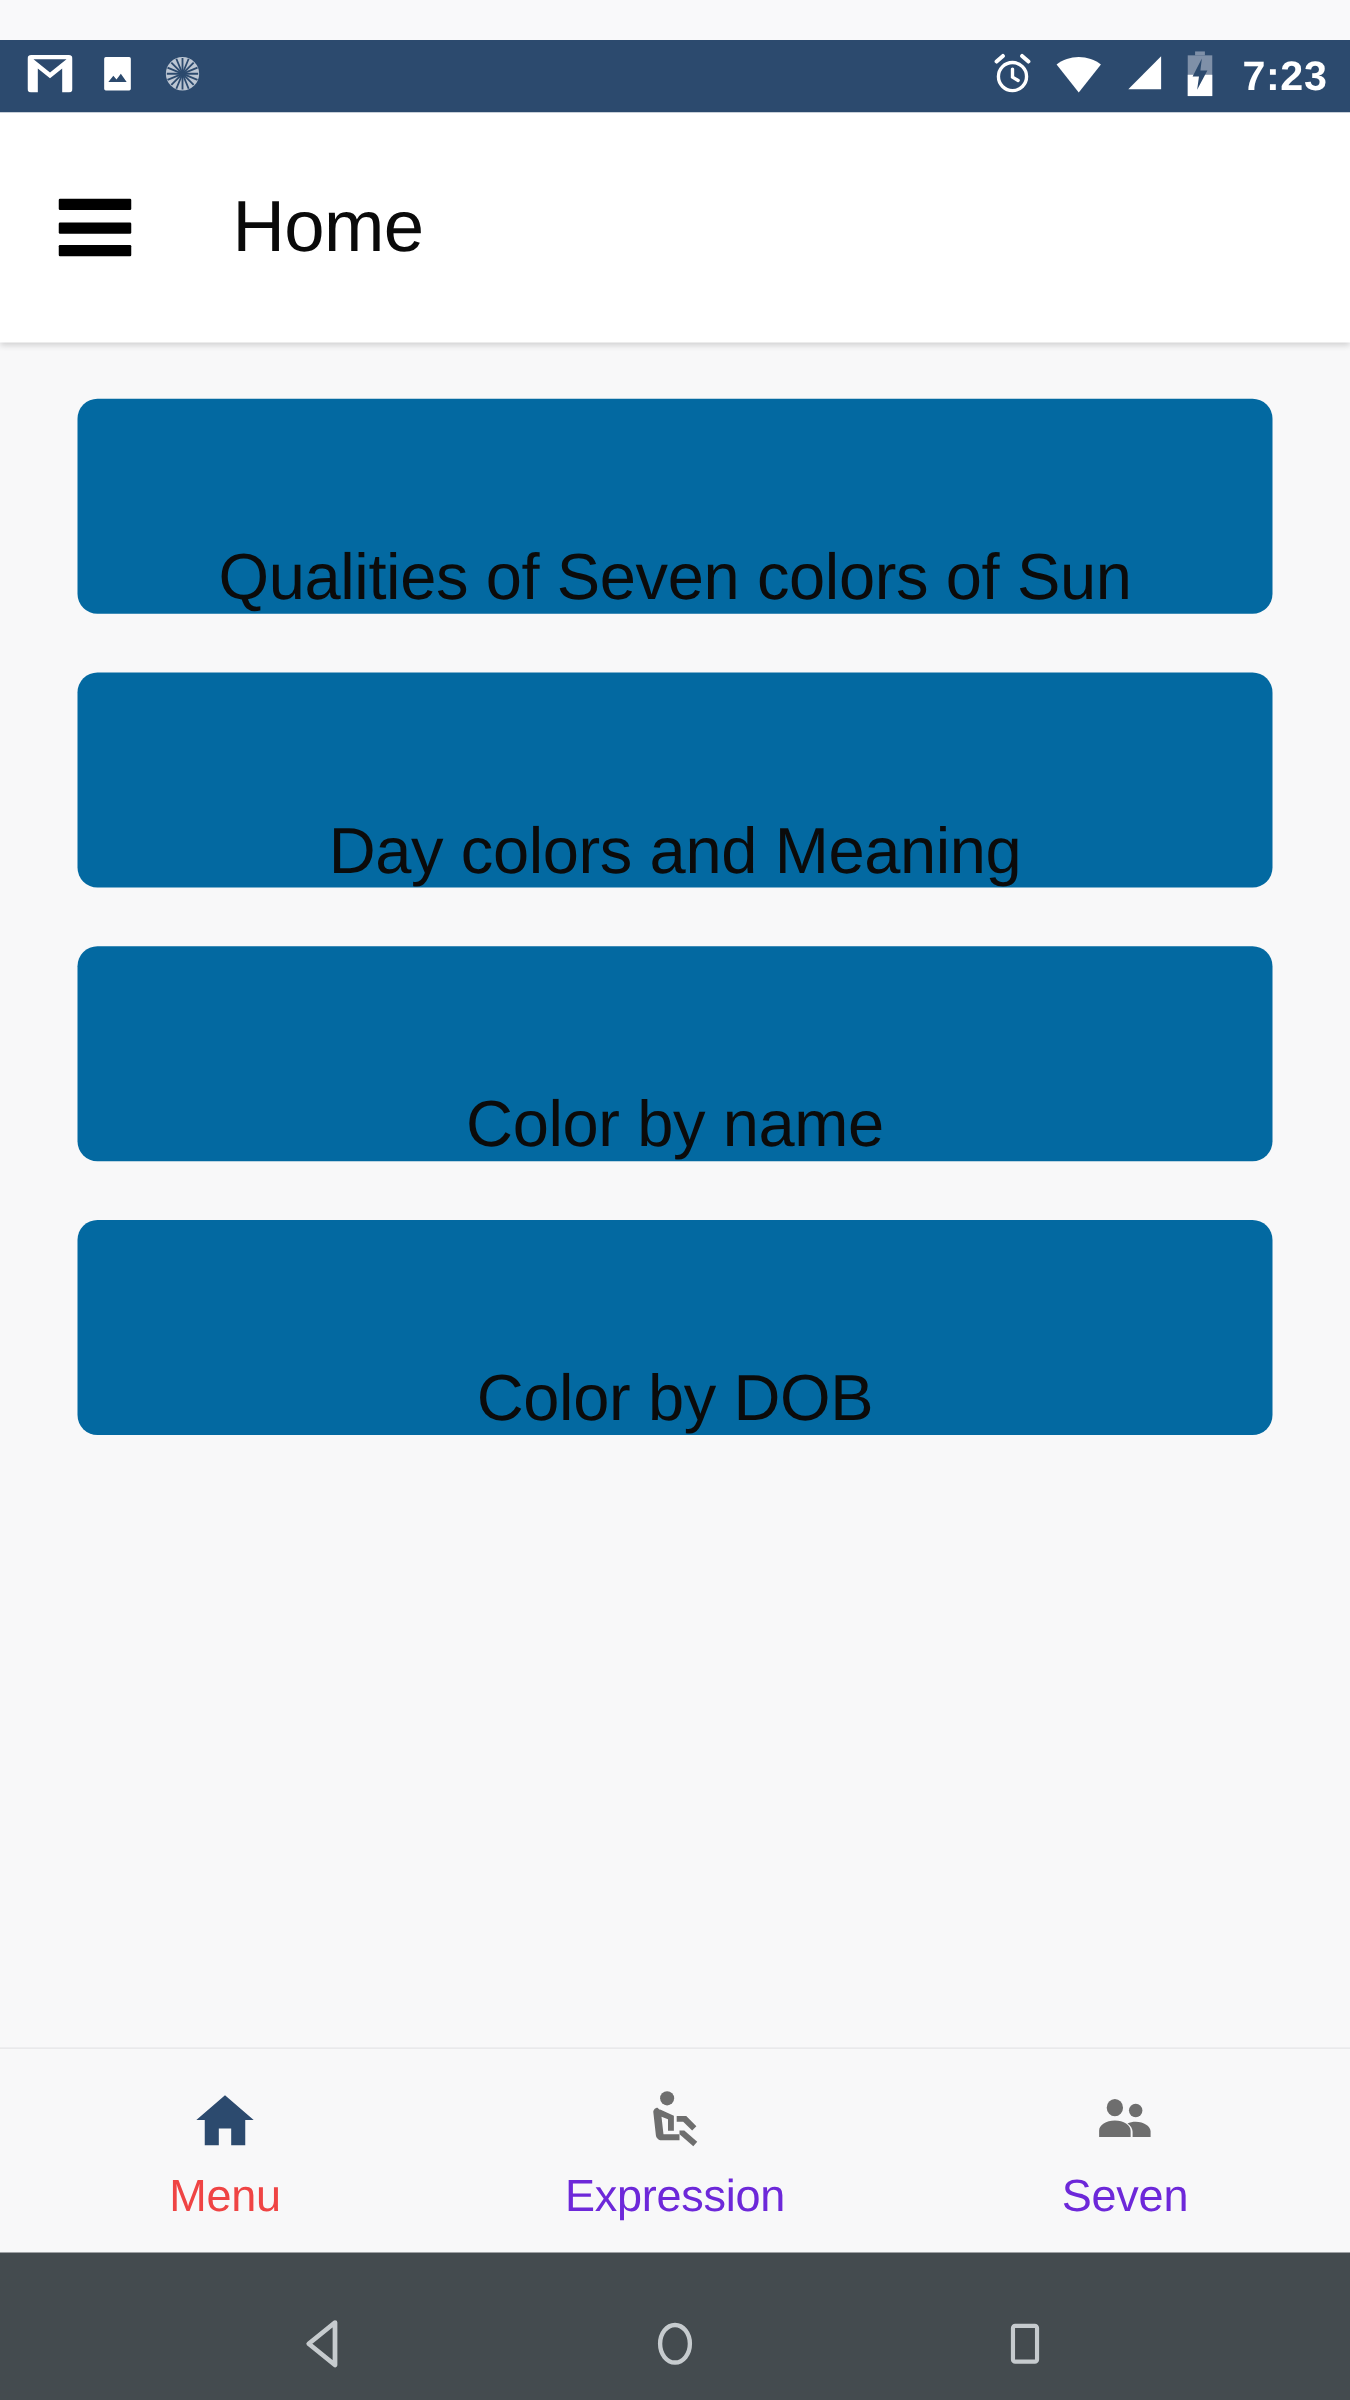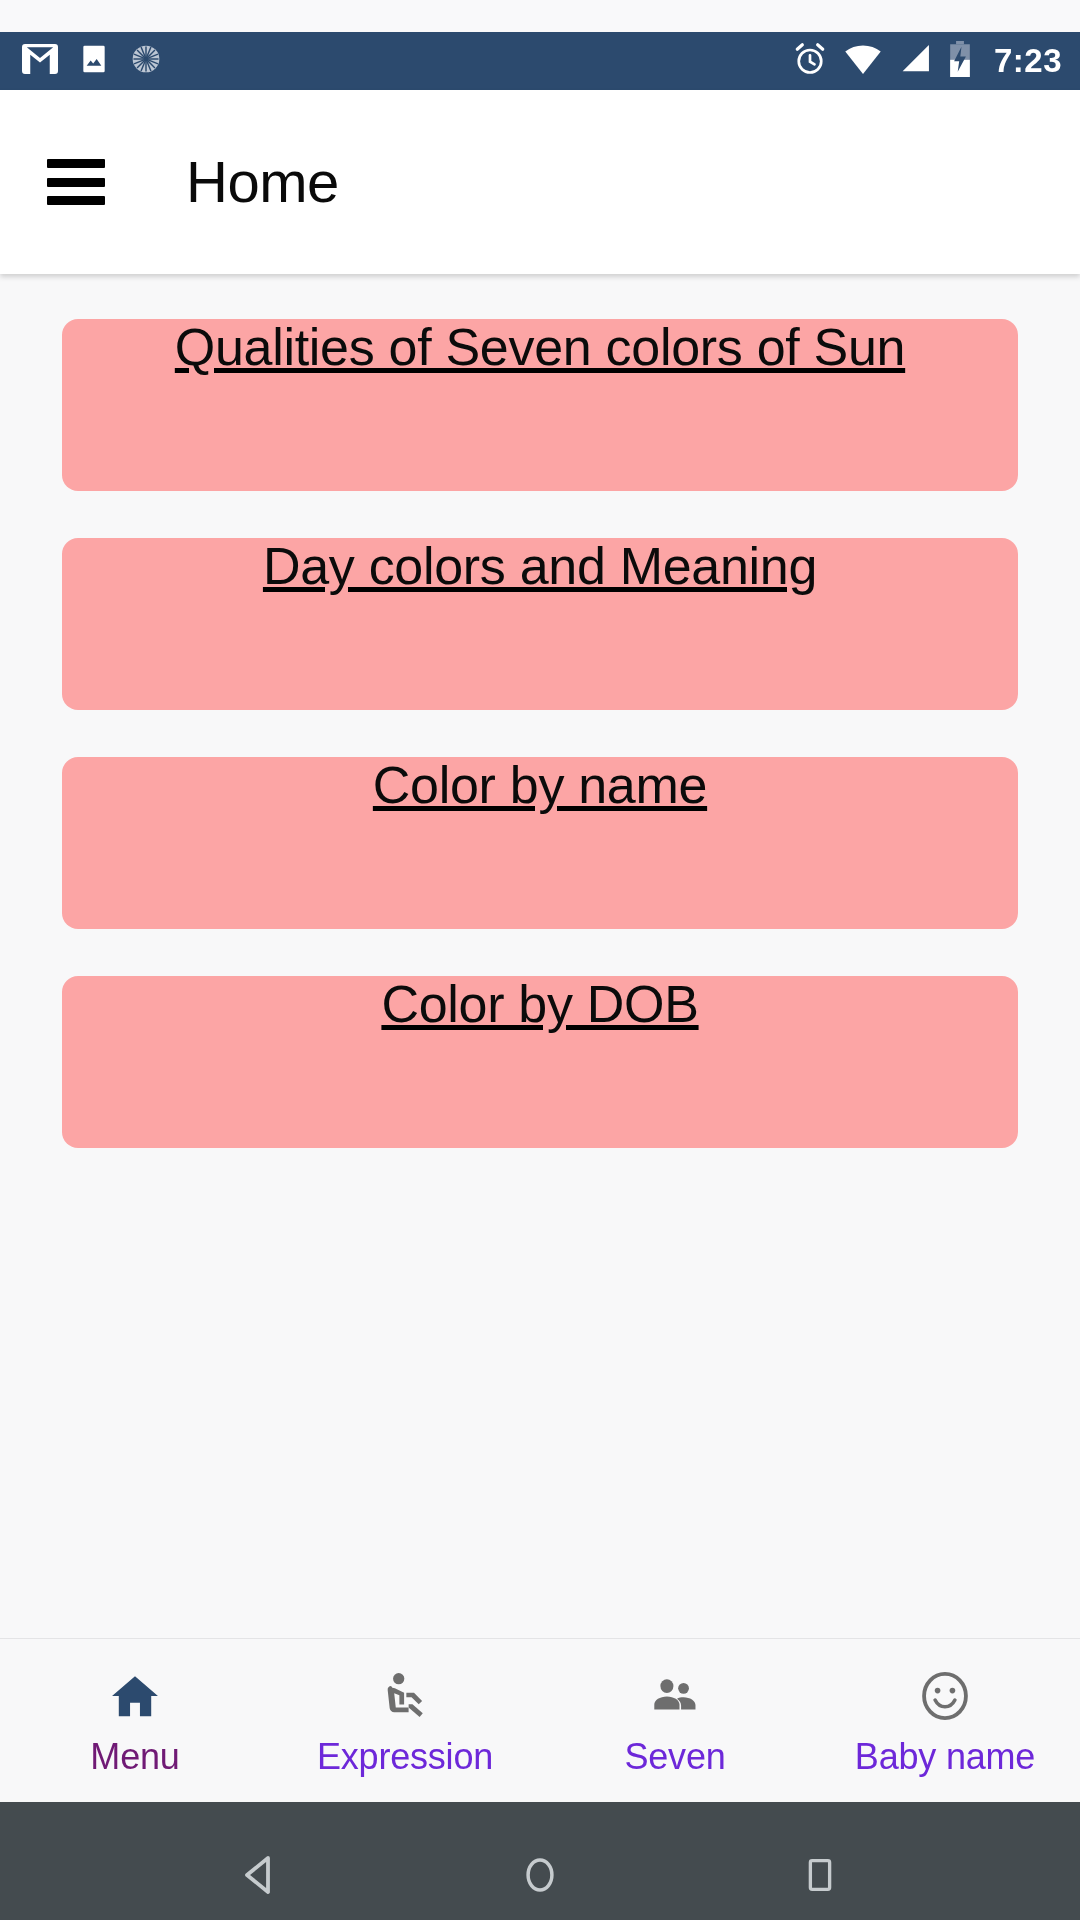--- a/index.html
+++ b/index.html
@@ -47,10 +47,10 @@
     overflow:hidden;
   }
   .menu-card {
-    background:#fca5a5; border-radius:16px;
+    background:#0369a1; border-radius:16px;
     height:172px; width:100%;
-    display:flex; align-items:flex-start; justify-content:center;
-    cursor:pointer; flex:0 0 172px;text-decoration:underline;
+    display:flex; align-items:flex-end; justify-content:center;
+    cursor:pointer; flex:0 0 172px;
   }
   .menu-card-label {
     font-size:52px; color:#0B0B0B; font-weight:400;

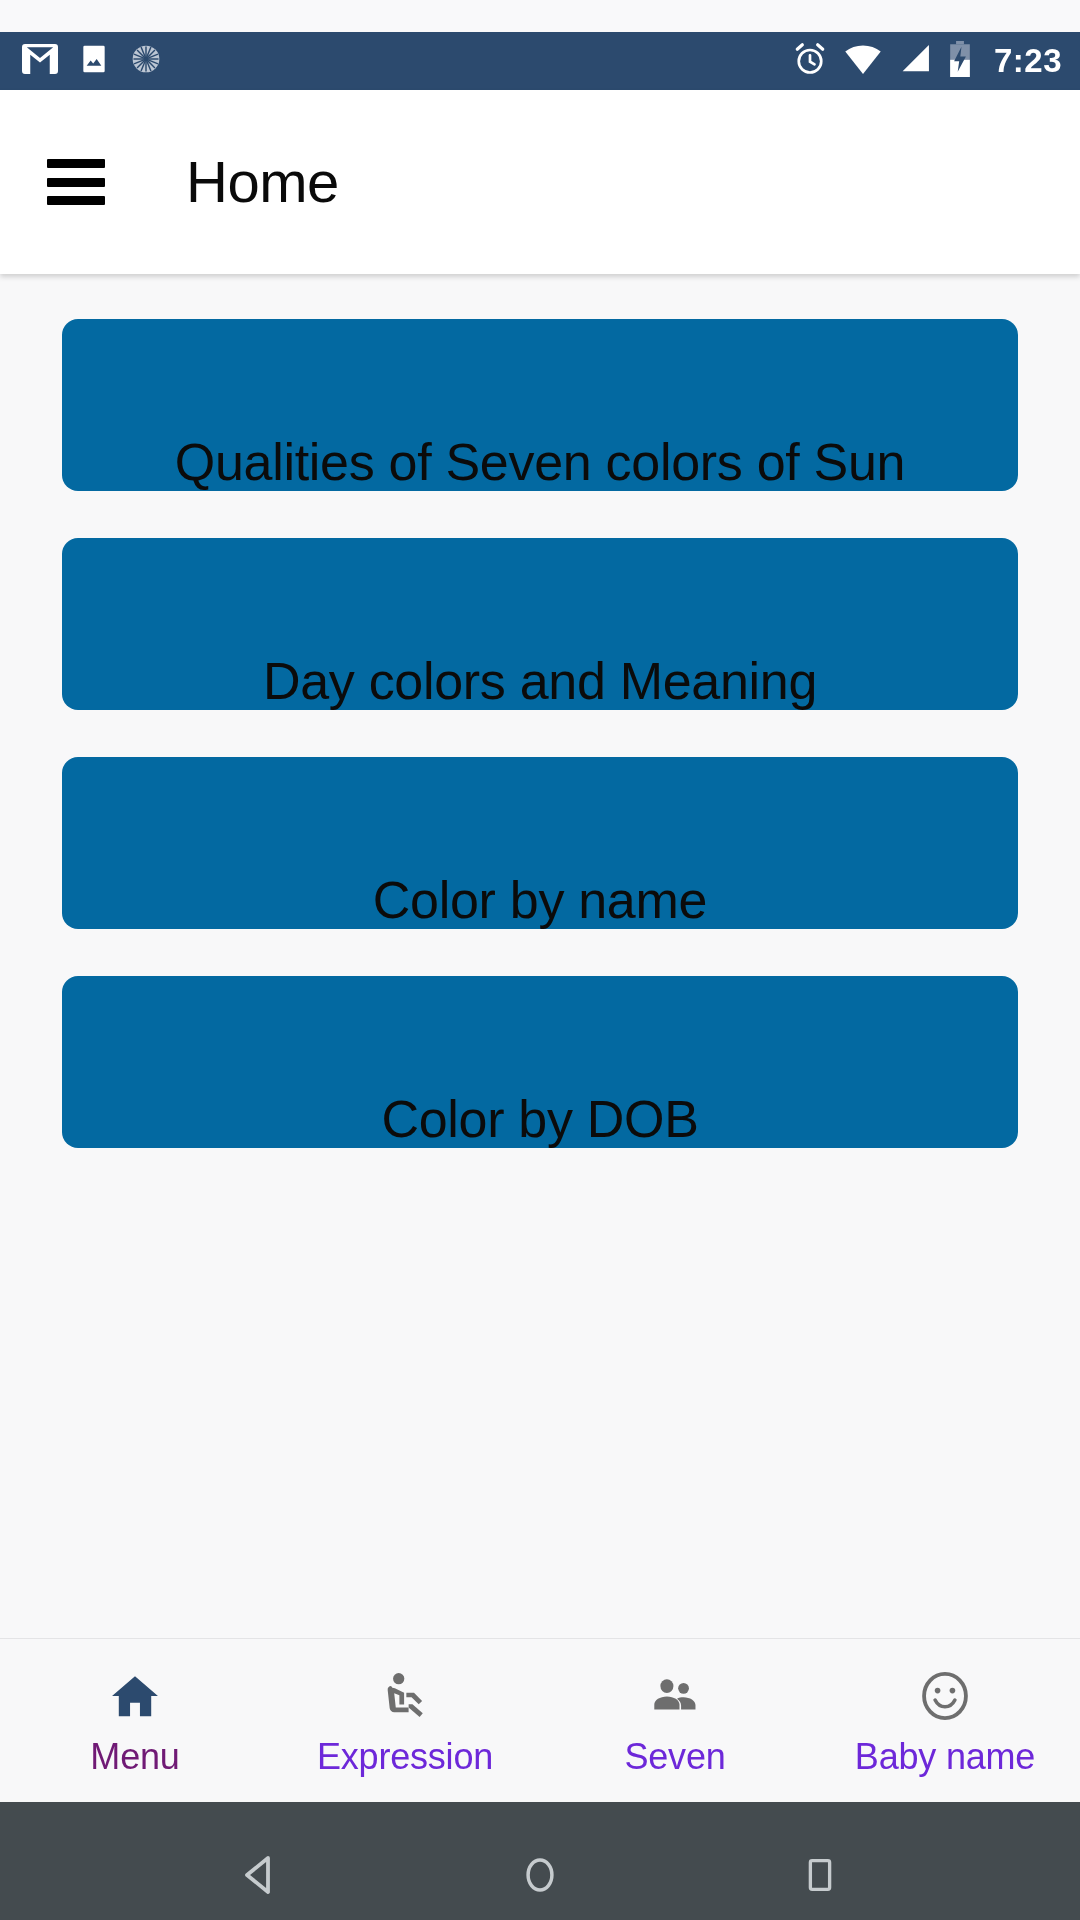--- a/index.html
+++ b/index.html
@@ -71,7 +71,7 @@
   }
   .nav-icon { height:58px; display:flex; align-items:center; justify-content:center; }
   .nav-label { font-size:36px; letter-spacing:-0.2px; line-height:1; }
-  .nav-item.active .nav-label { color:#701a75; }
+  .nav-item.active .nav-label { color:#ef4444; }
   .nav-item .nav-label { color:#6d28d9; }
 
   

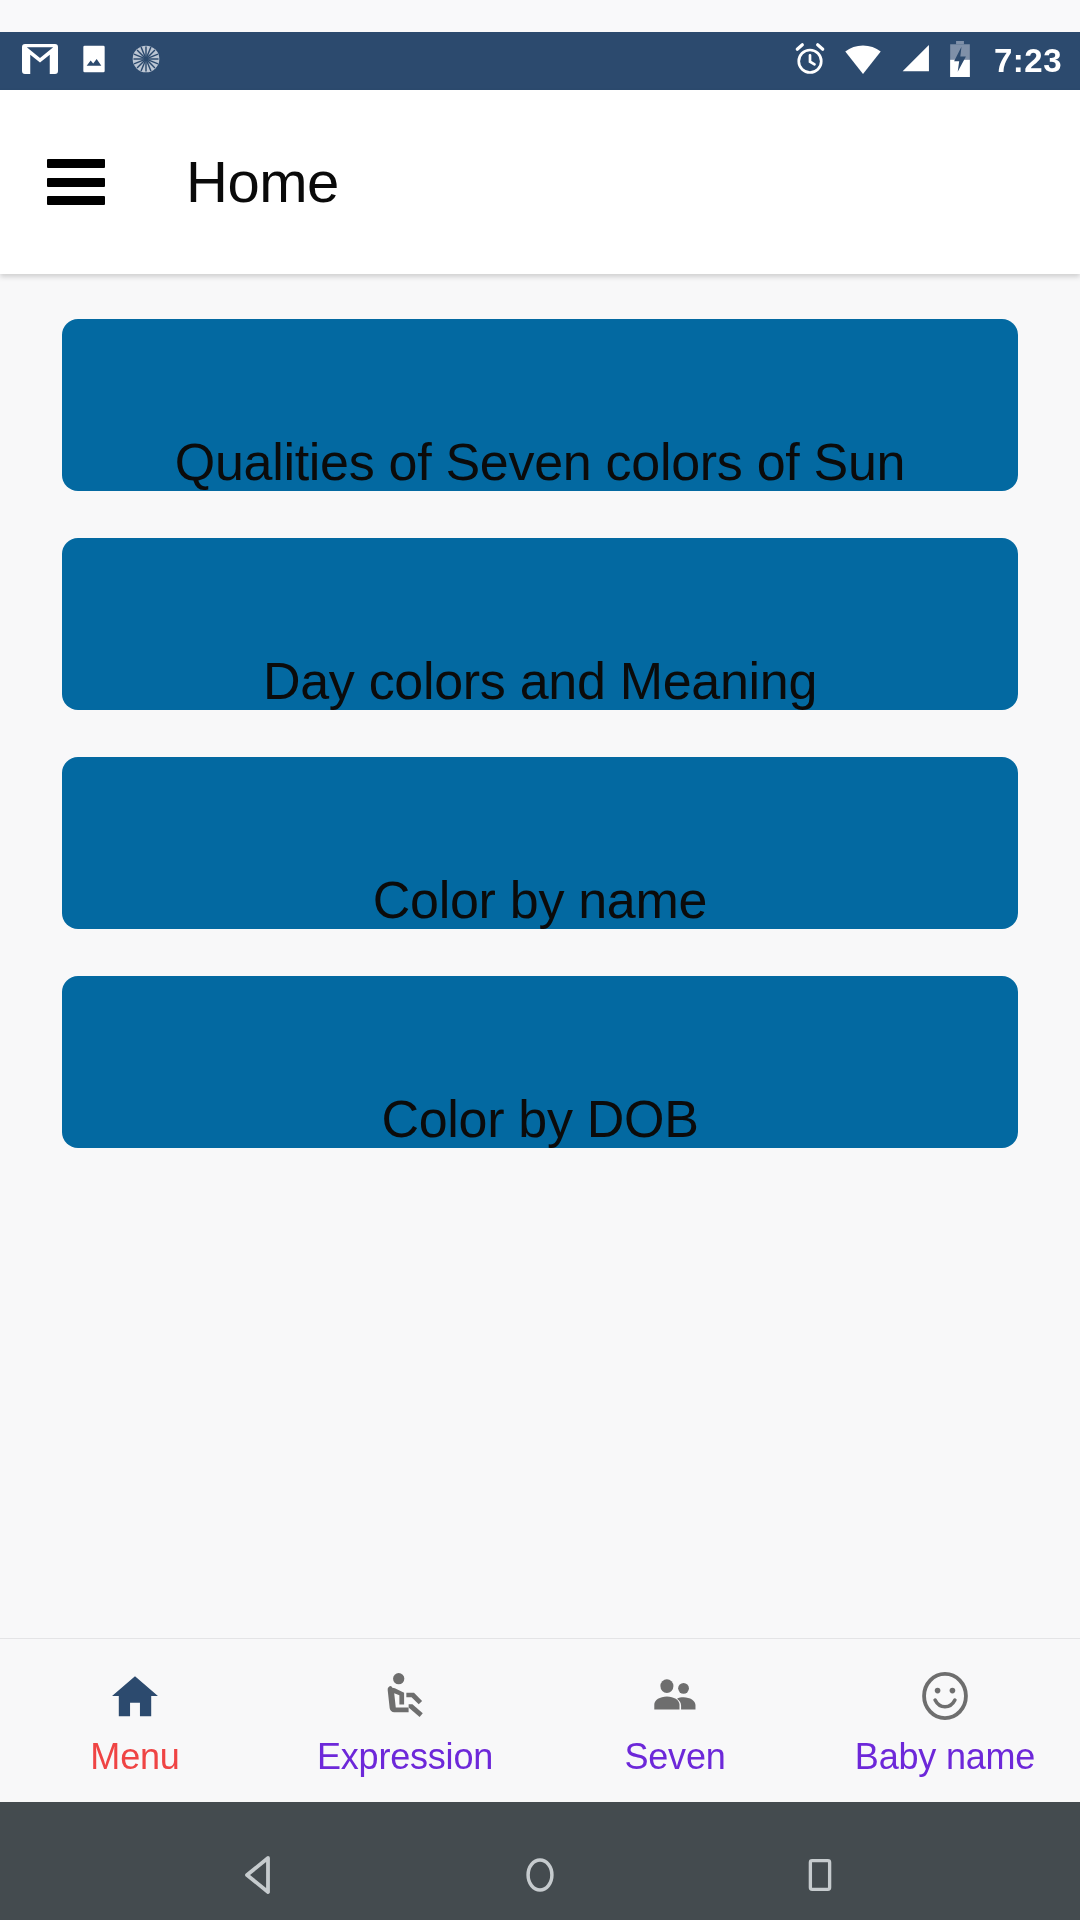--- a/index.html
+++ b/index.html
@@ -204,17 +204,6 @@
       <span class="nav-label">Seven</span>
     </div>
 
-    <div class="nav-item">
-      <span class="nav-icon">
-        <svg width="54" height="54" viewBox="0 0 24 24">
-          <ellipse cx="12" cy="12" rx="9.3" ry="9.8" fill="none" stroke="#6E6E6E" stroke-width="1.7"></ellipse>
-          <circle cx="8.7" cy="9.6" r="1.25" fill="#6E6E6E"></circle>
-          <circle cx="15.3" cy="9.6" r="1.25" fill="#6E6E6E"></circle>
-          <path d="M7.6 13.8c1 2 2.5 3 4.4 3s3.4-1 4.4-3" fill="none" stroke="#6E6E6E" stroke-width="1.6" stroke-linecap="round"></path>
-        </svg>
-      </span>
-      <span class="nav-label">Baby name</span>
-    </div>
   </div>
 
   <div class="sys-nav">

